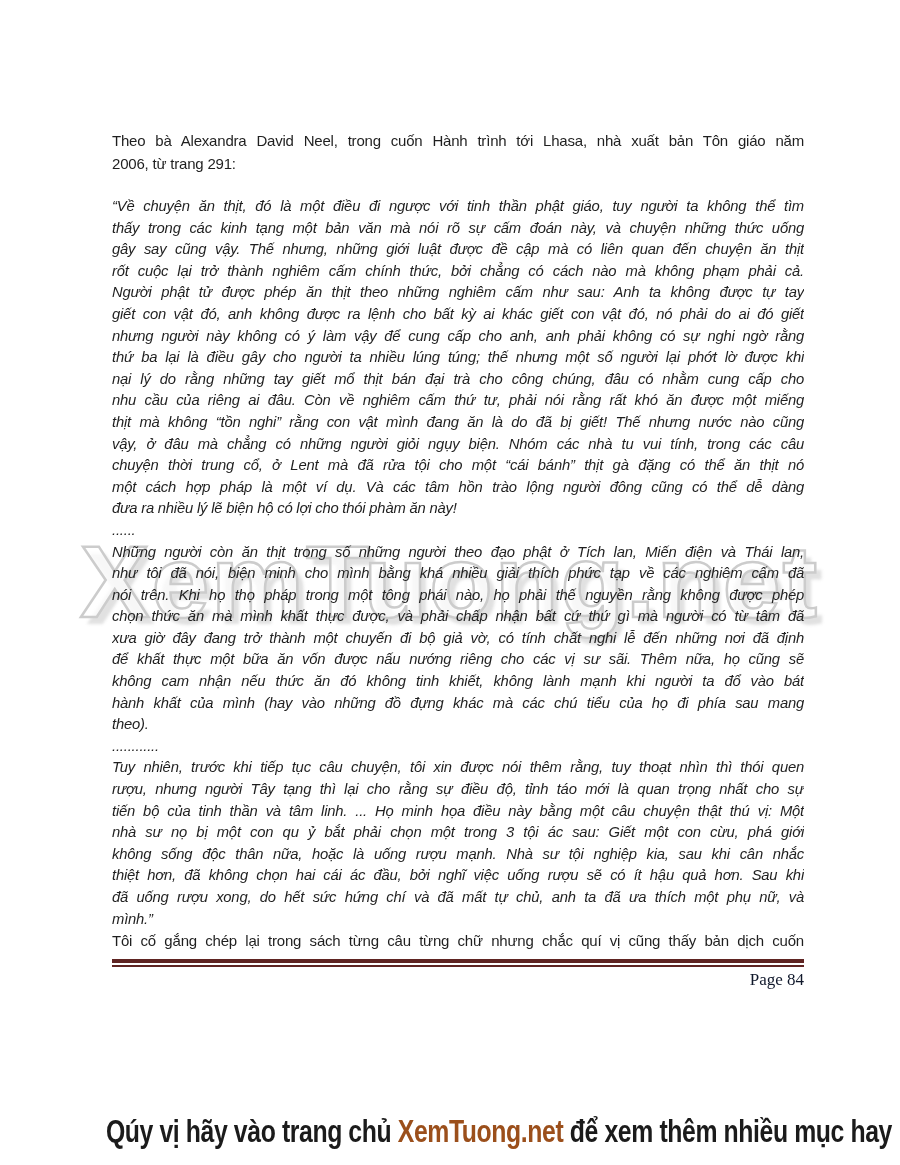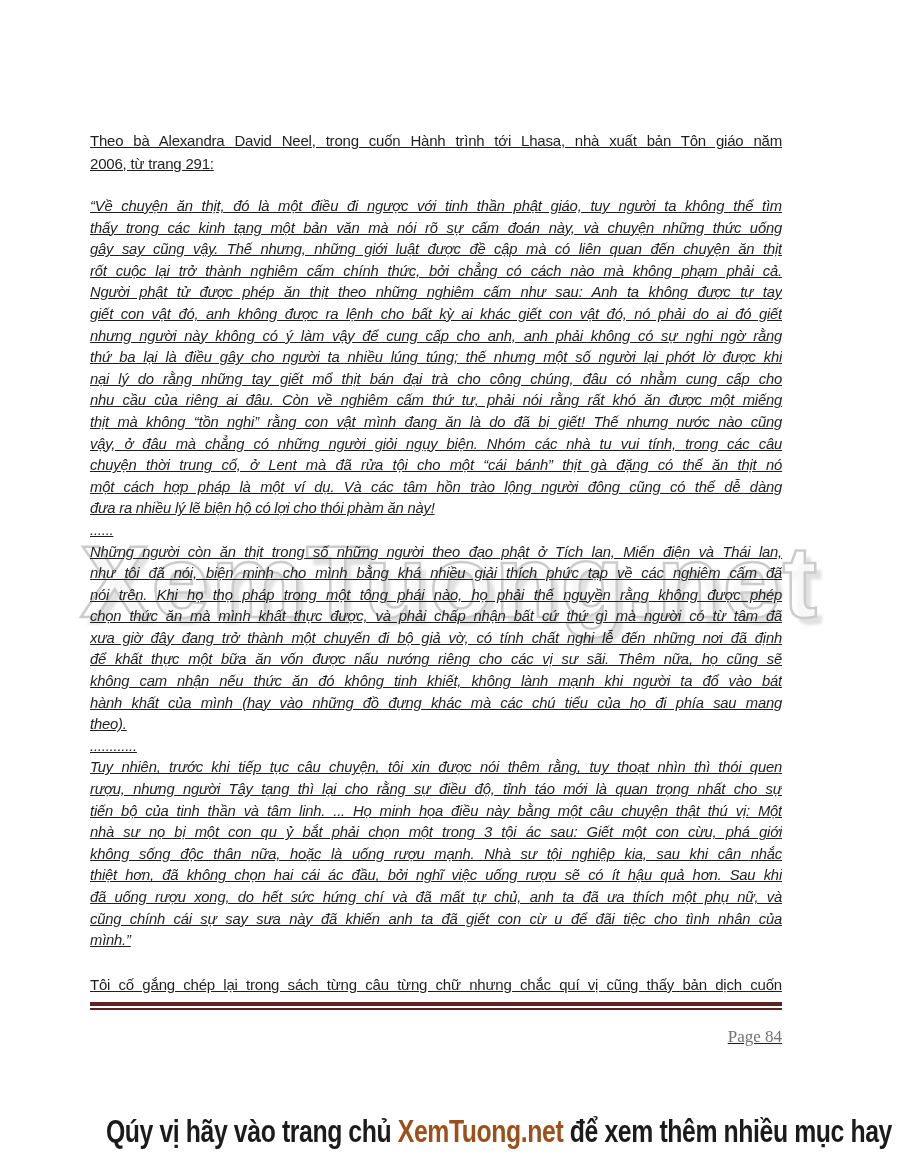--- a/index.html
+++ b/index.html
@@ -8,7 +8,7 @@
     font-family:"Liberation Sans",sans-serif;color:#1f1f1f;
   }
   .content{
-    position:absolute;left:90px;top:130px;width:692px;z-index:2;text-decoration:underline;
+    position:absolute;left:112px;top:130px;width:692px;z-index:2;
   }
   .watermark{
     position:absolute;left:80px;top:524px;z-index:1;width:820px;

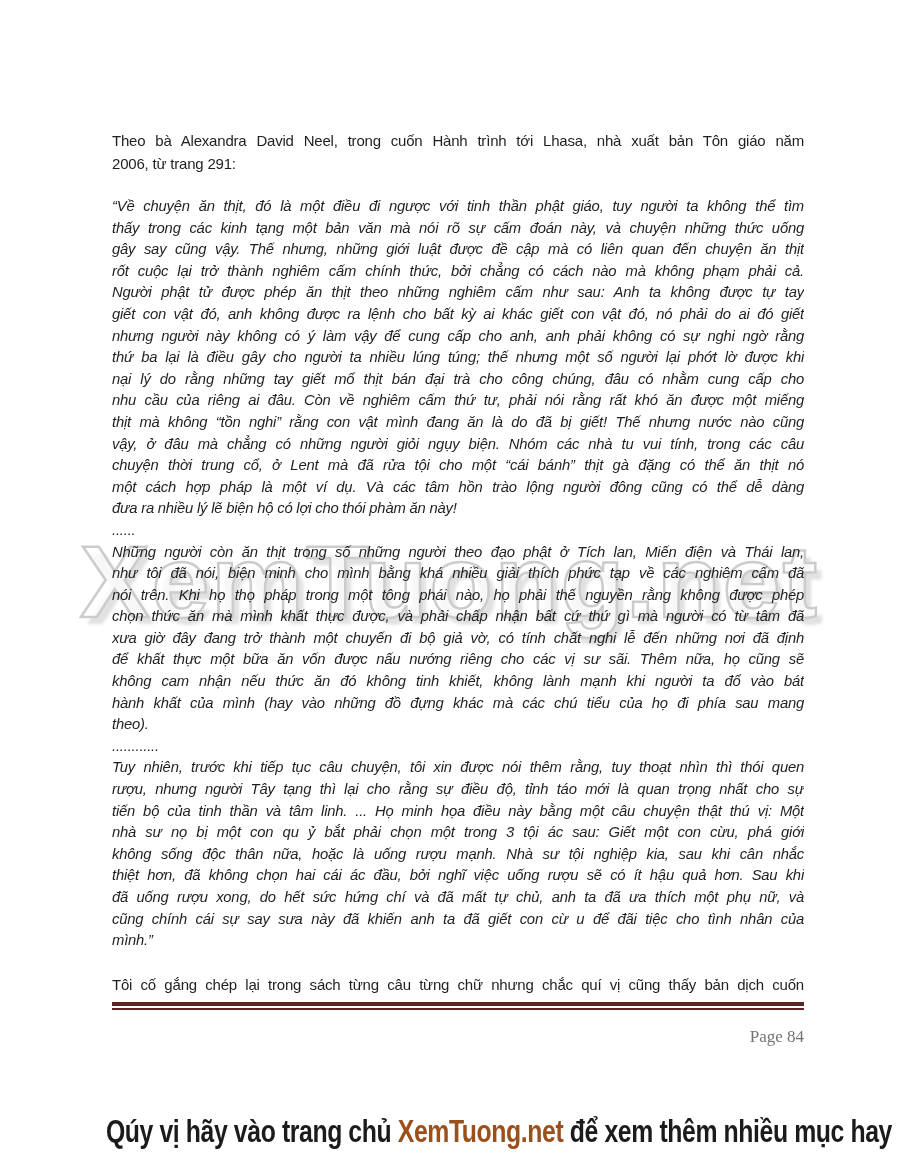--- a/index.html
+++ b/index.html
@@ -106,7 +106,6 @@
         <div class="line">không sống độc thân nữa, hoặc là uống rượu mạnh. Nhà sư tội nghiệp kia, sau khi cân nhắc</div>
         <div class="line">thiệt hơn, đã không chọn hai cái ác đầu, bởi nghĩ việc uống rượu sẽ có ít hậu quả hơn. Sau khi</div>
         <div class="line">đã uống rượu xong, do hết sức hứng chí và đã mất tự chủ, anh ta đã ưa thích một phụ nữ, và</div>
-        <div class="line">cũng chính cái sự say sưa này đã khiến anh ta đã giết con cừ u để đãi tiệc cho tình nhân của</div>
         <div class="line last">mình.”</div>
       </div>
       <div class="block normal" data-block="closing">

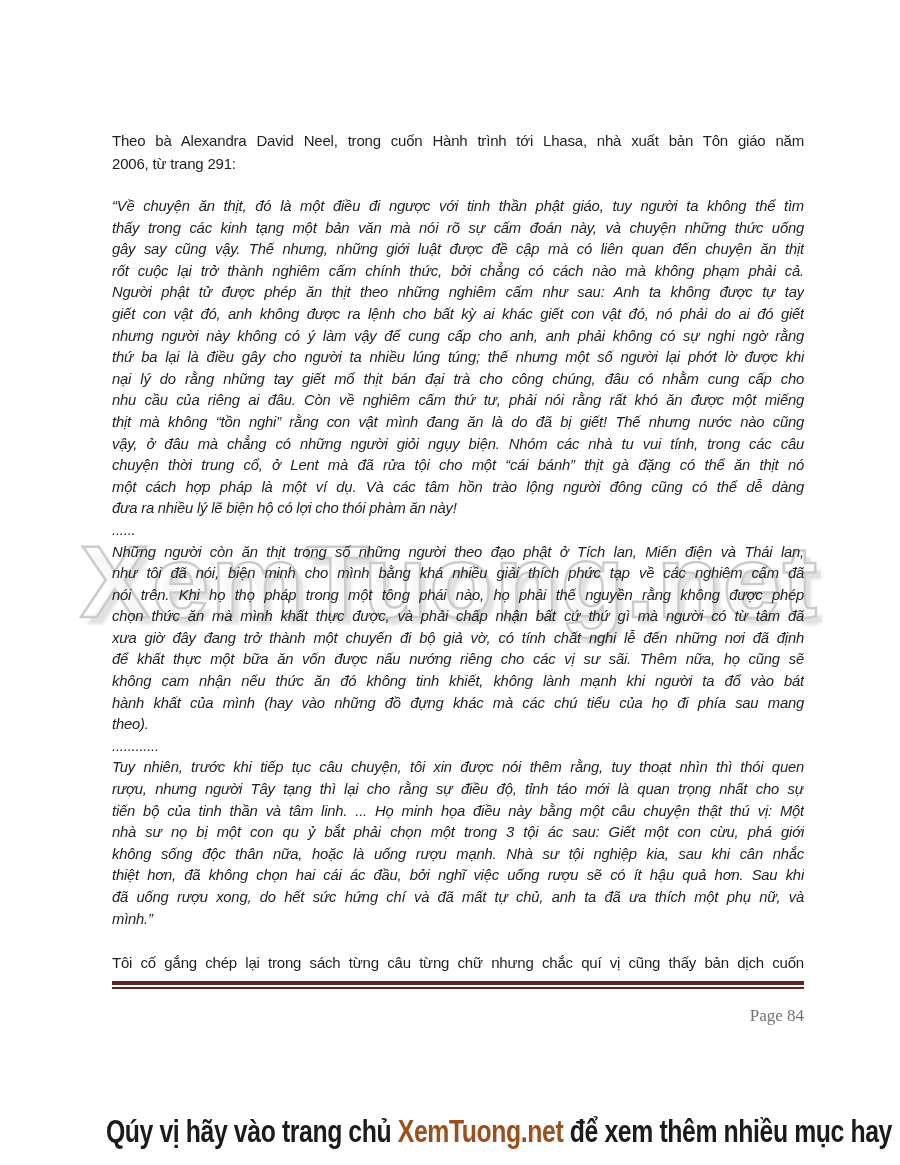--- a/index.html
+++ b/index.html
@@ -30,7 +30,7 @@
   .line.last{text-align-last:left;}
   .block.normal .line{height:22.5px;line-height:22.5px;font-style:normal;font-size:15px;}
   [data-block="quote1"]{margin-top:21px;}
-  [data-block="closing"]{margin-top:22px;}
+  [data-block="closing"]{}
   .footer-rule{
     margin-top:6px;height:2px;
     border-top:4px solid #5f2422;border-bottom:2px solid #5f2422;

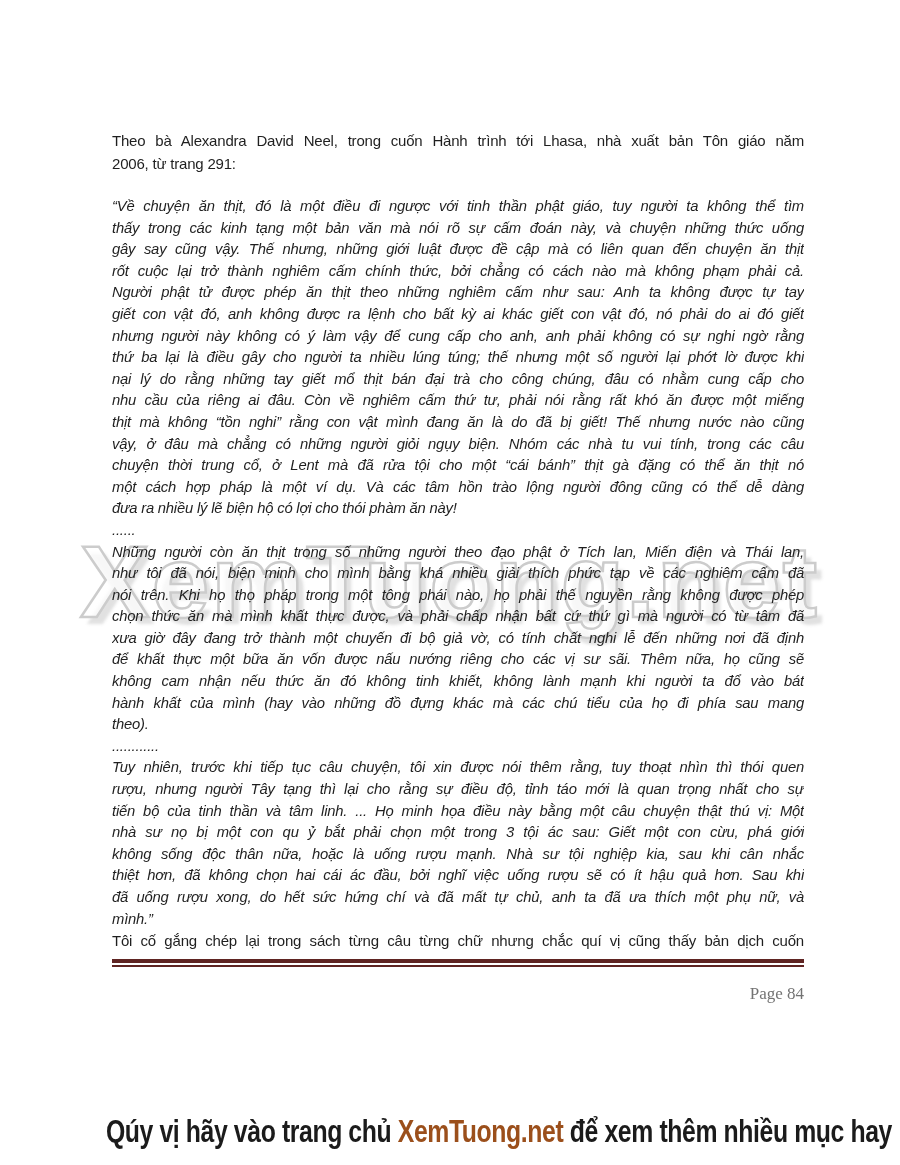--- a/index.html
+++ b/index.html
@@ -37,8 +37,8 @@
     background:#ffffff;
   }
   .page-number{
-    margin-top:17px;text-align:right;
-    font-family:"Liberation Serif",serif;font-size:17px;color:#737373;
+    margin-top:3px;text-align:right;
+    font-family:"Liberation Serif",serif;font-size:17px;color:#0f172a;
   }
   .banner{
     position:absolute;left:0;top:1114px;width:900px;height:48px;z-index:3;

